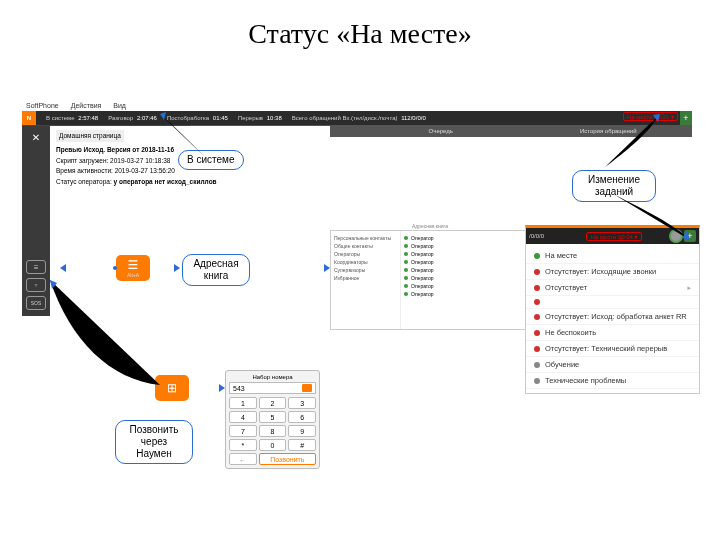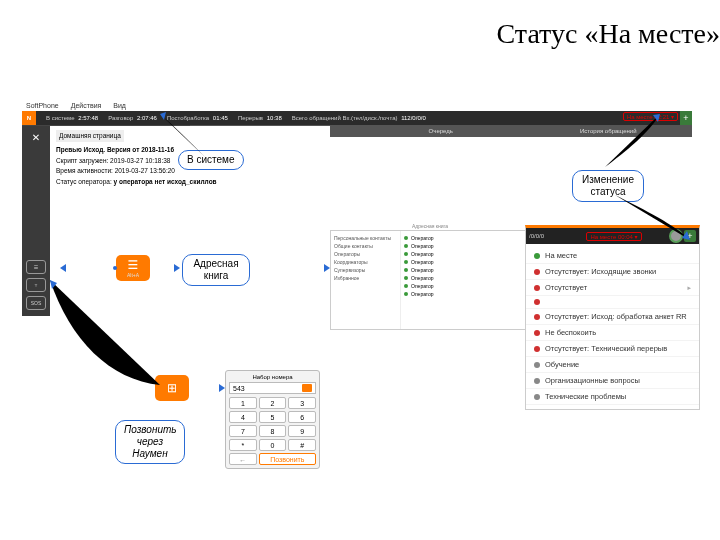--- a/index.html
+++ b/index.html
@@ -4,7 +4,7 @@
 <style>
   * { box-sizing: border-box; margin: 0; padding: 0; }
   body { width: 720px; height: 540px; font-family: Arial, sans-serif; background: #fff; position: relative; font-size: 9px; }
-  .slide-title { font-size: 28px; text-align: right; padding: 18px 0 12px; font-family: "Times New Roman", serif; }
+  .slide-title { font-size: 28px; text-align: center; padding: 18px 0 12px; font-family: "Times New Roman", serif; }
 
   
   .app { position: absolute; top: 100px; left: 22px; width: 670px; }

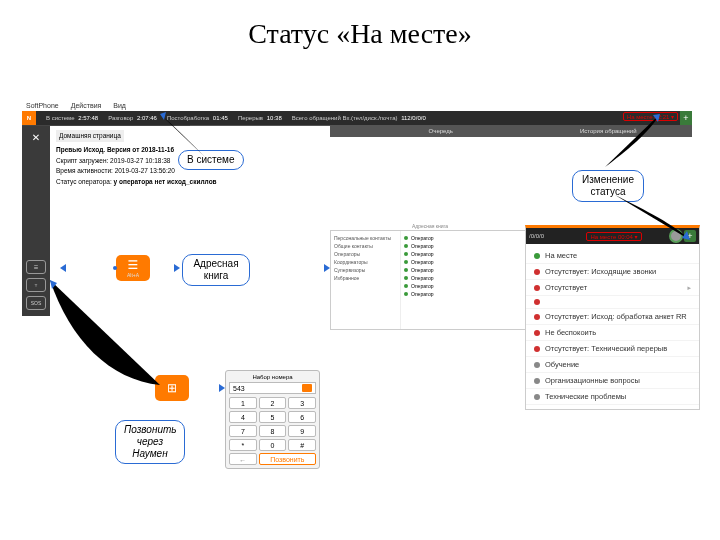--- a/index.html
+++ b/index.html
@@ -117,7 +117,7 @@
 <div class="callout" style="top:150px; left:178px;">В системе</div>
 <div class="callout" style="top:254px; left:182px; width:68px;">Адресная книга</div>
 <div class="callout" style="top:420px; left:115px; width:70px;font-style:italic;">Позвонить через Наумен</div>
-<div class="callout" style="top:170px; left:572px; width:72px;">
+<div class="callout" style="top:170px; left:572px; width:84px;">
   <span>Изменение</span><br><span>статуса</span>
 </div>
 

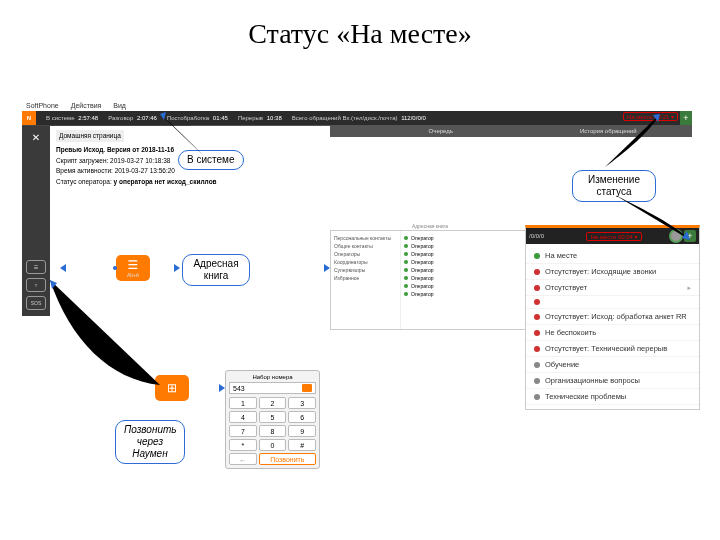--- a/index.html
+++ b/index.html
@@ -118,7 +118,7 @@
 <div class="callout" style="top:254px; left:182px; width:68px;">Адресная книга</div>
 <div class="callout" style="top:420px; left:115px; width:70px;font-style:italic;">Позвонить через Наумен</div>
 <div class="callout" style="top:170px; left:572px; width:84px;">
-  <span>Изменение</span><br><span>статуса</span>
+  <span>Изменение</span><br><span>заданий</span>
 </div>
 
 <div class="orange-btn" style="top:255px; left:116px;">

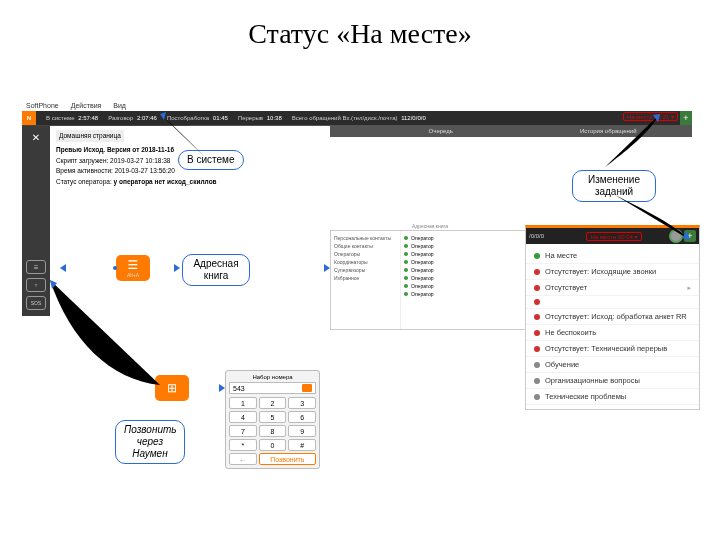--- a/index.html
+++ b/index.html
@@ -241,10 +241,6 @@
       </div>
       <div class="sp-item">
         <span class="sp-dot d-grey"></span>
-        <span>Организационные вопросы</span>
-      </div>
-      <div class="sp-item">
-        <span class="sp-dot d-grey"></span>
         <span>Технические проблемы</span>
       </div>
     </div>

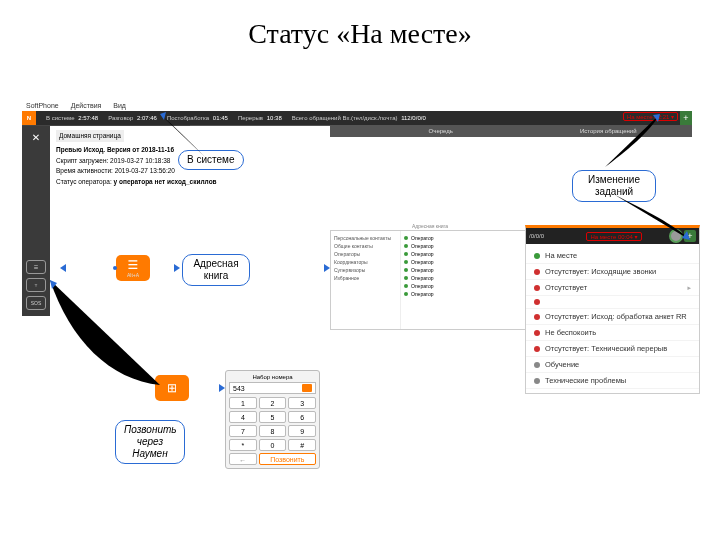--- a/index.html
+++ b/index.html
@@ -116,7 +116,7 @@
 
 <div class="callout" style="top:150px; left:178px;">В системе</div>
 <div class="callout" style="top:254px; left:182px; width:68px;">Адресная книга</div>
-<div class="callout" style="top:420px; left:115px; width:70px;font-style:italic;">Позвонить через Наумен</div>
+<div class="callout" style="top:420px; left:115px; width:78px;">Позвонить через Наумен</div>
 <div class="callout" style="top:170px; left:572px; width:84px;">
   <span>Изменение</span><br><span>заданий</span>
 </div>

